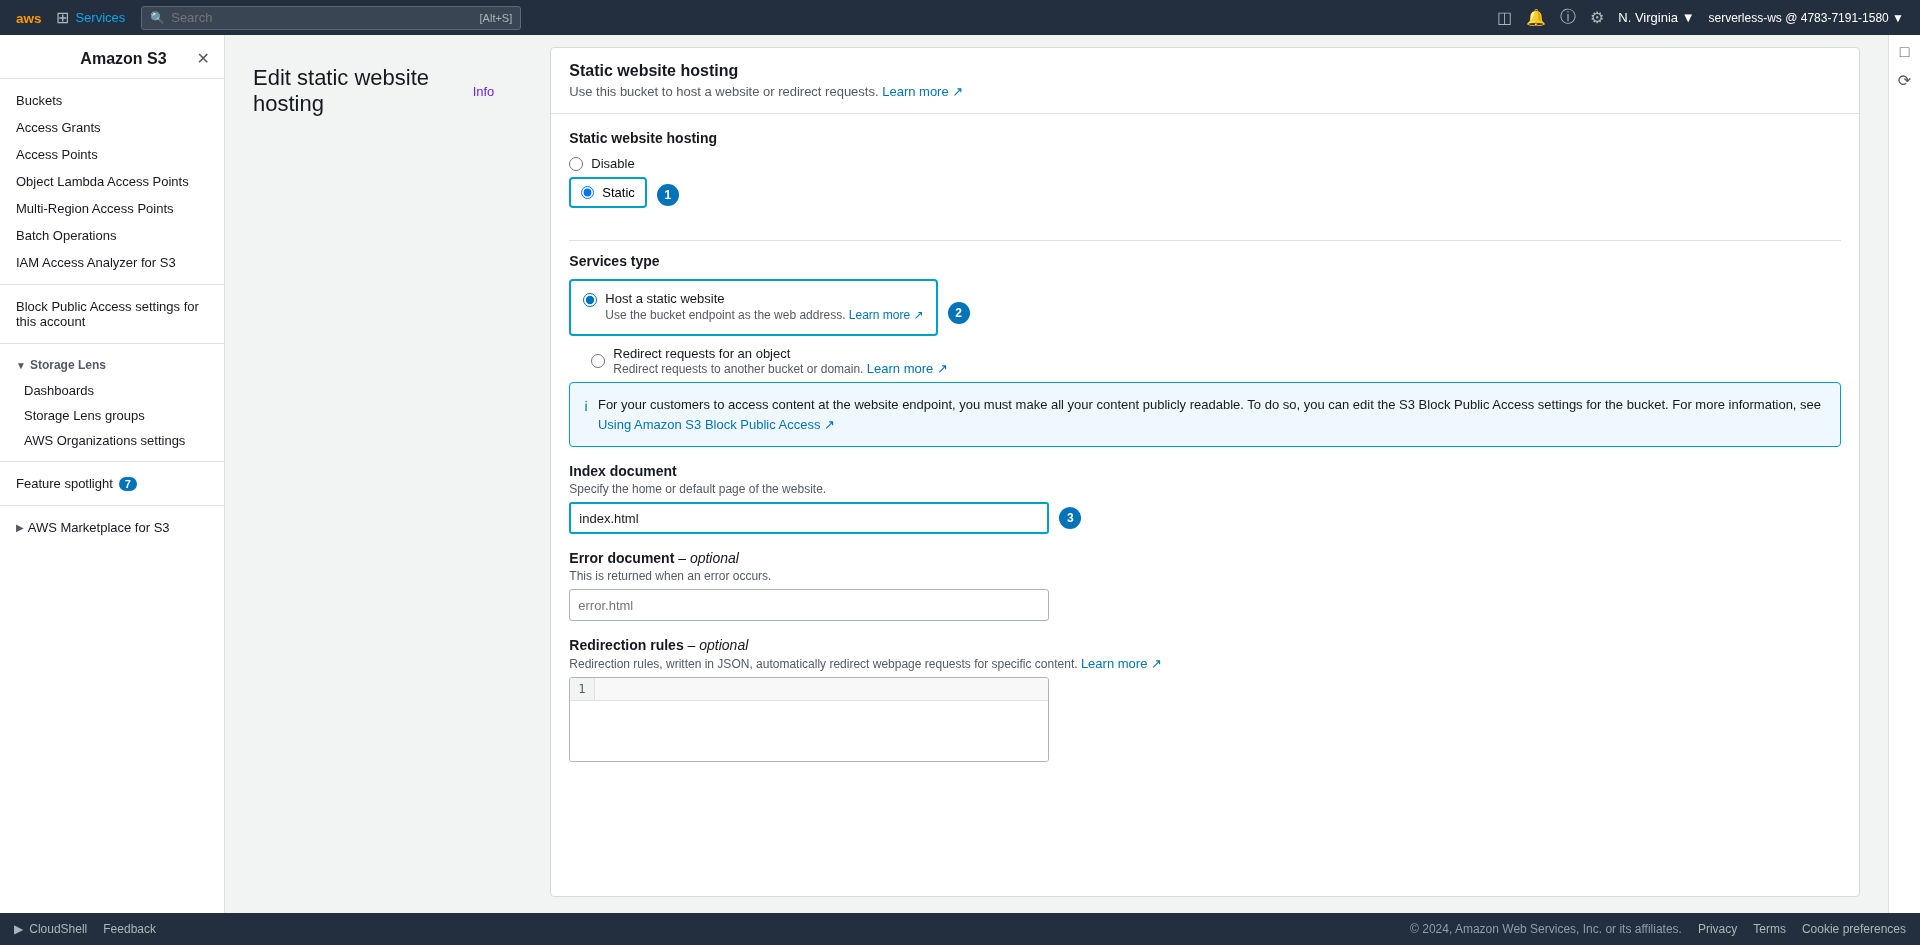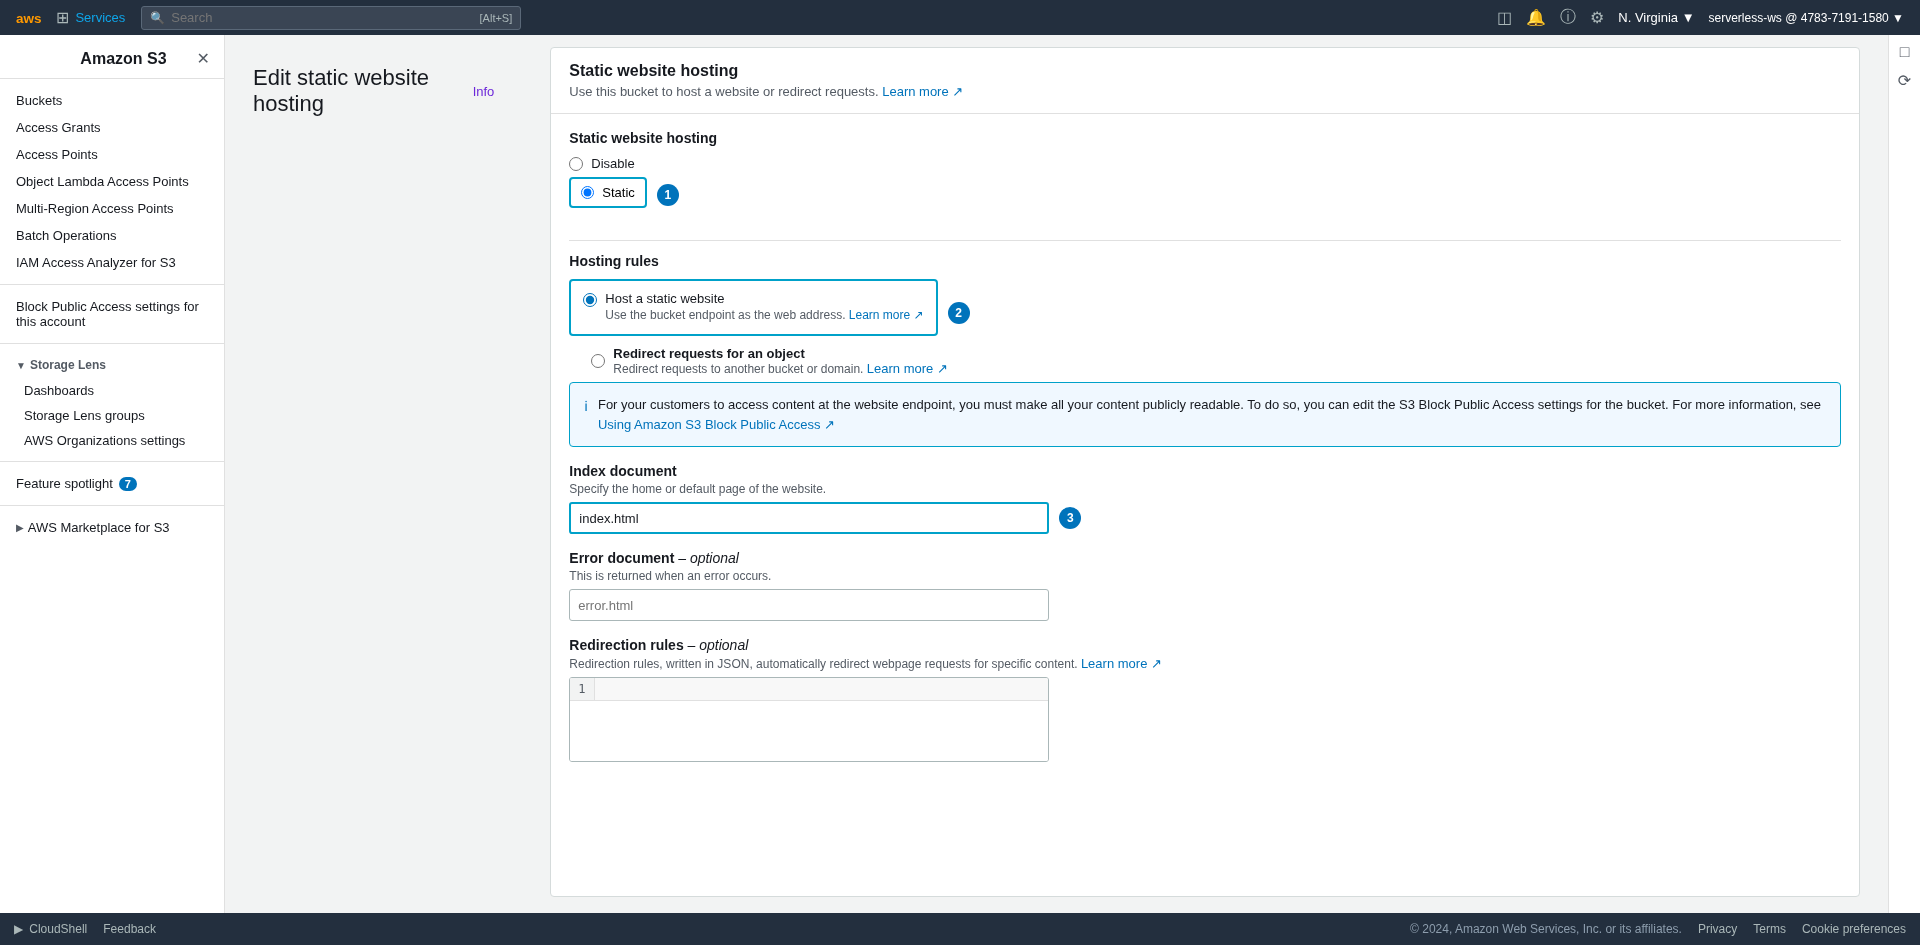--- a/index.html
+++ b/index.html
@@ -486,7 +486,7 @@
 
         <div class="hosting-section-divider"></div>
 
-        <div class="section-title">Hosting rules</div>
+        <div class="section-title">Services type</div>
         <div class="step-row">
           <div class="hosting-type-box">
             <div class="hosting-type-option">

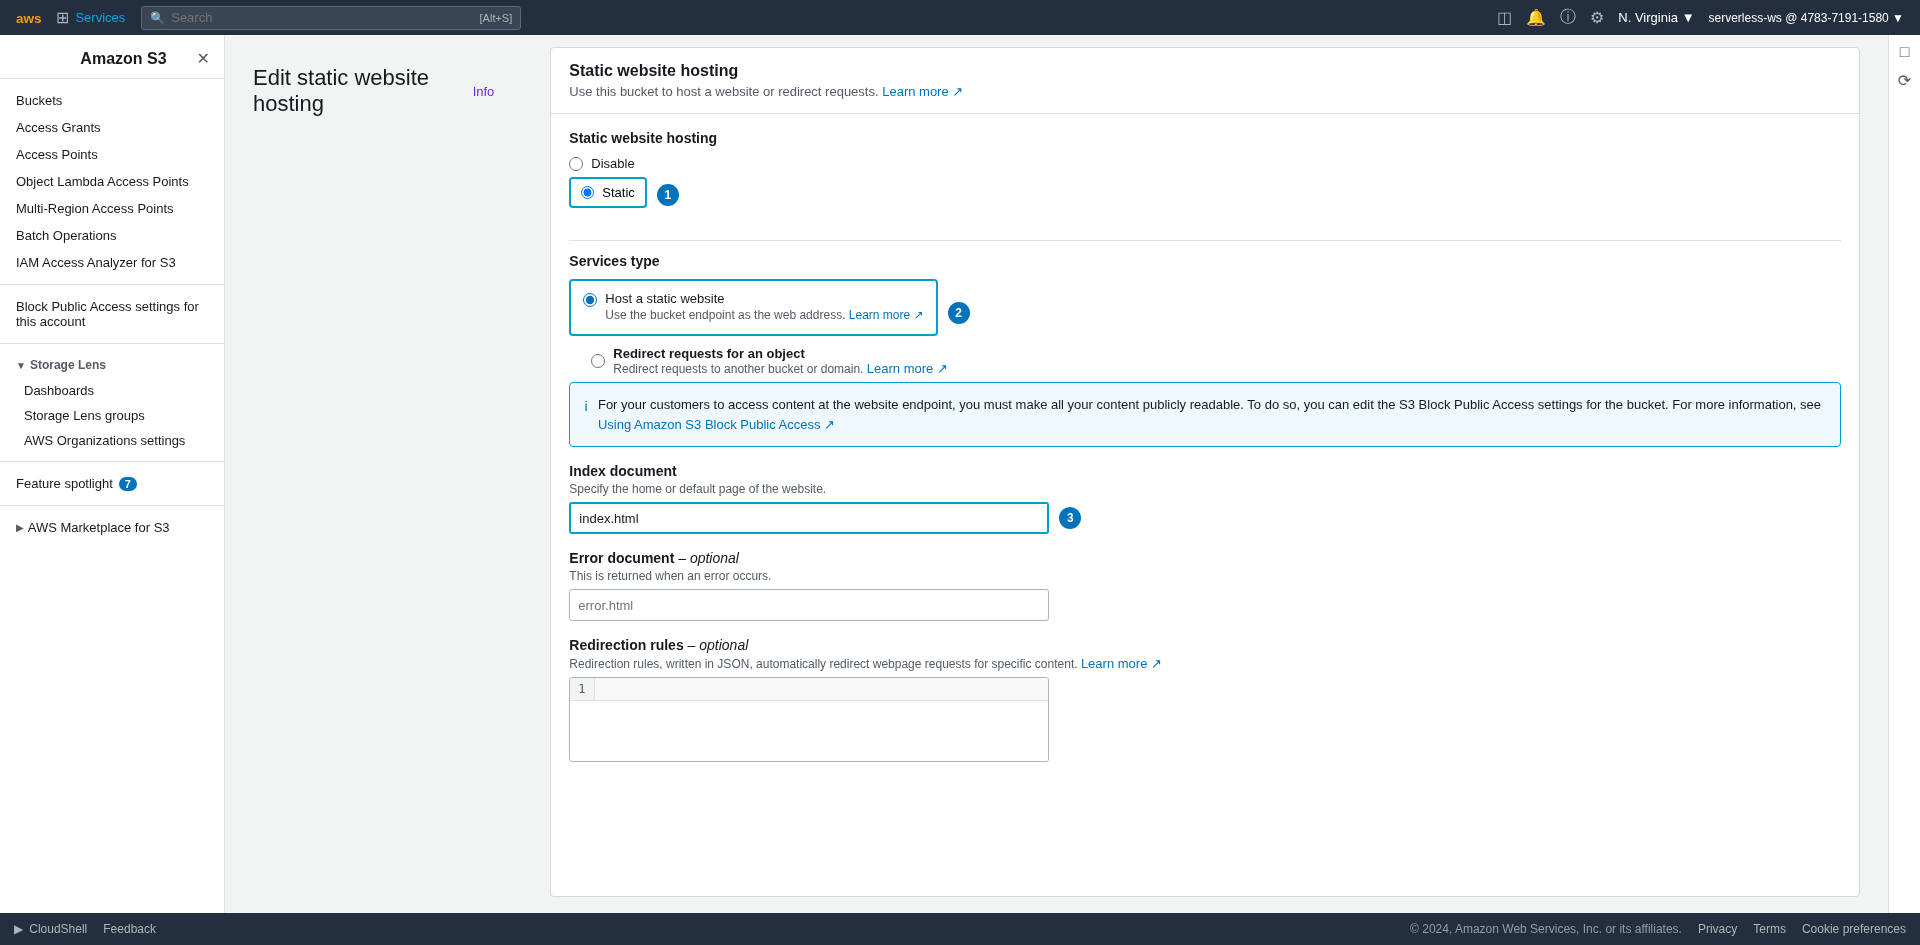--- a/index.html
+++ b/index.html
@@ -361,7 +361,7 @@
     .divider-line { height: 1px; background: #e0e0e0; margin: 8px 0; }
     .inline-link { color: #0073bb; cursor: pointer; text-decoration: none; font-size: 13px; }
     .redirect-option { margin-left: 22px; margin-bottom: 6px; }
-    .redirect-label { font-size: 13px; color: #16191f; font-weight: bold; }
+    .redirect-label { font-size: 13px; color: #16191f; }
     .redirect-desc { font-size: 12px; color: #545b64; }
 
     .hosting-section-divider { height: 1px; background: #e0e0e0; margin: 12px 0; }

